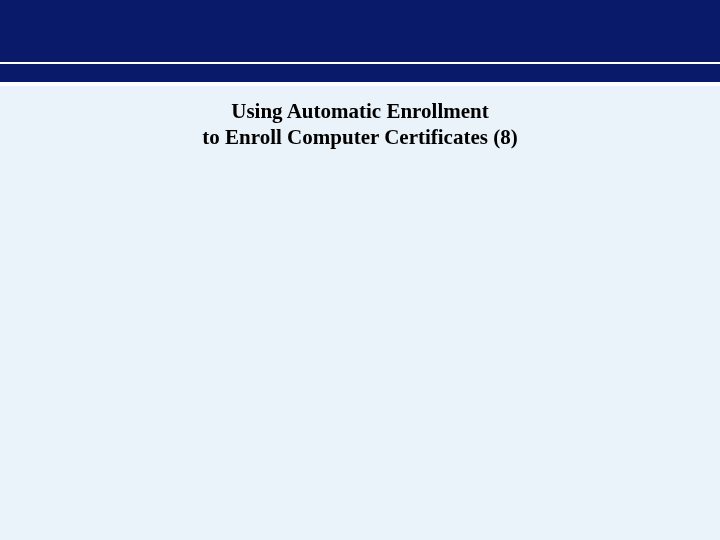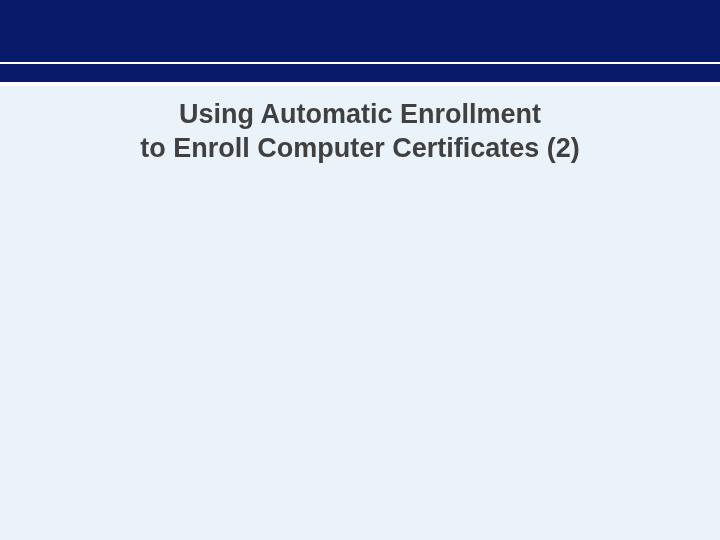--- a/index.html
+++ b/index.html
@@ -33,11 +33,12 @@
     padding: 0 40px;
   }
   .title-text {
-    font-size: 27px;
+    font-size: 21px;
     font-weight: bold;
-    color: #404040;
+    color: #000000;
     line-height: 1.25;
     display: inline-block;
+    font-family: Liberation Serif, serif;
   }
 </style>
 </head>

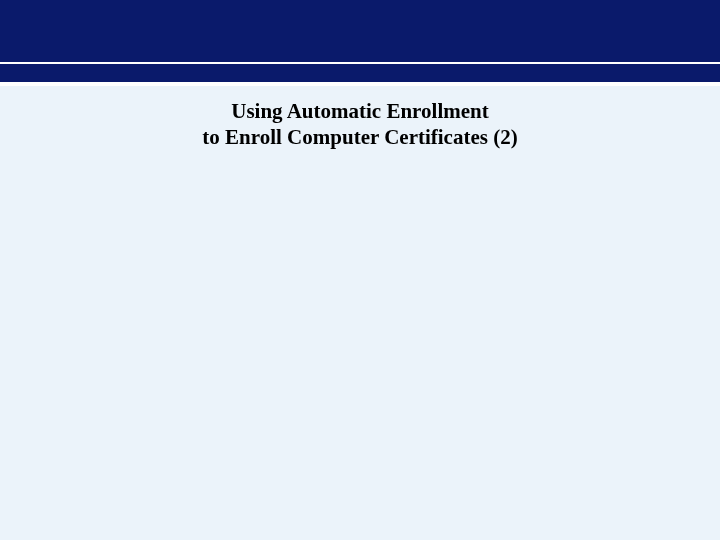--- a/index.html
+++ b/index.html
@@ -48,7 +48,7 @@
 
 <div class="title-block">
   <span class="title-text">Using Automatic Enrollment</span><br>
-  <span class="title-text">to Enroll Computer Certificates (2)</span>
+  <span class="title-text">to Enroll Computer Certificates (8)</span>
 </div>
 
 </body></html>

